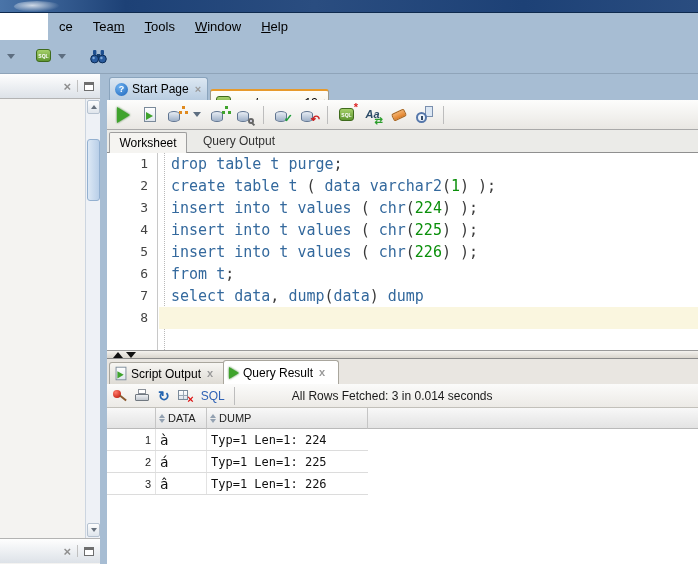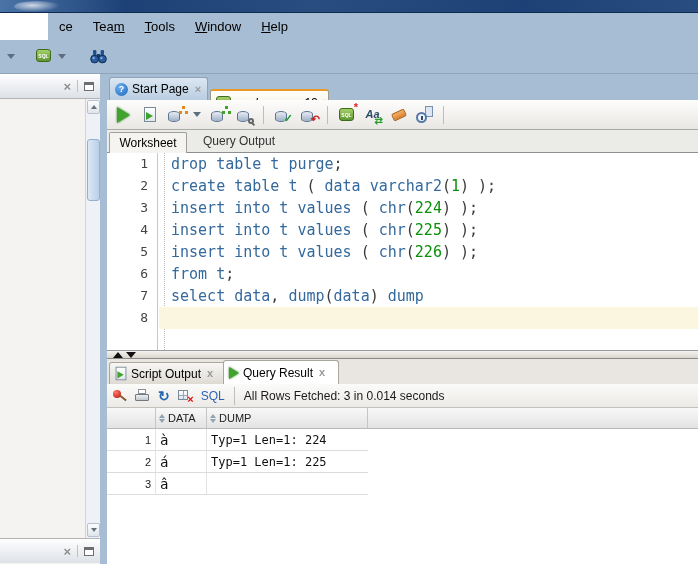--- a/index.html
+++ b/index.html
@@ -145,7 +145,7 @@
     background:linear-gradient(#fbfbfa,#eceae6);border-bottom:1px solid #c2c0ba;
     display:flex;align-items:center;gap:8px;padding-left:6px;font-size:12px;}
   .sql-label{color:#2f62b5;font-size:12px;}
-  .status-text{color:#1a1a1a;}
+  .status-text{color:#1a1a1a;margin-left:48px;}
 
   .pin-icon{position:relative;width:14px;height:14px;}
   .pin-head{position:absolute;left:0;top:1px;width:8px;height:8px;border-radius:50%;

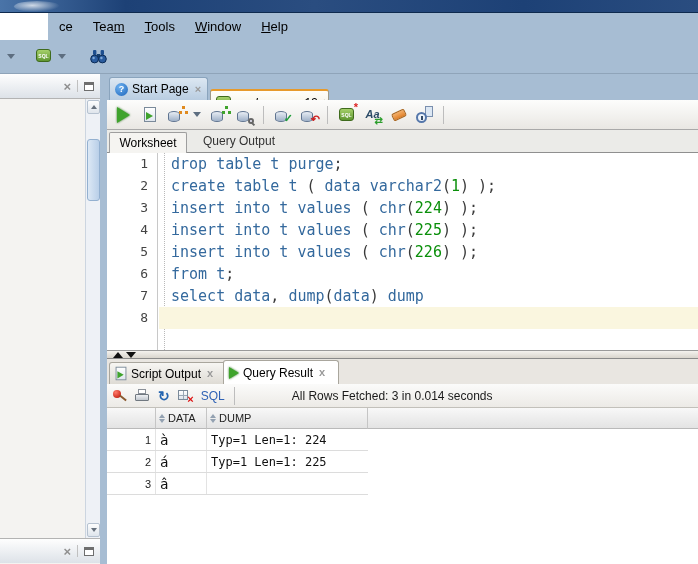--- a/index.html
+++ b/index.html
@@ -417,6 +417,7 @@
           <div class="grow">
             <div class="gc gc-num">3</div>
             <div class="gc gc-data">â</div>
+            <div class="gc gc-dump">Typ=1 Len=1: 226</div>
           </div>
         </div>
     </div>

